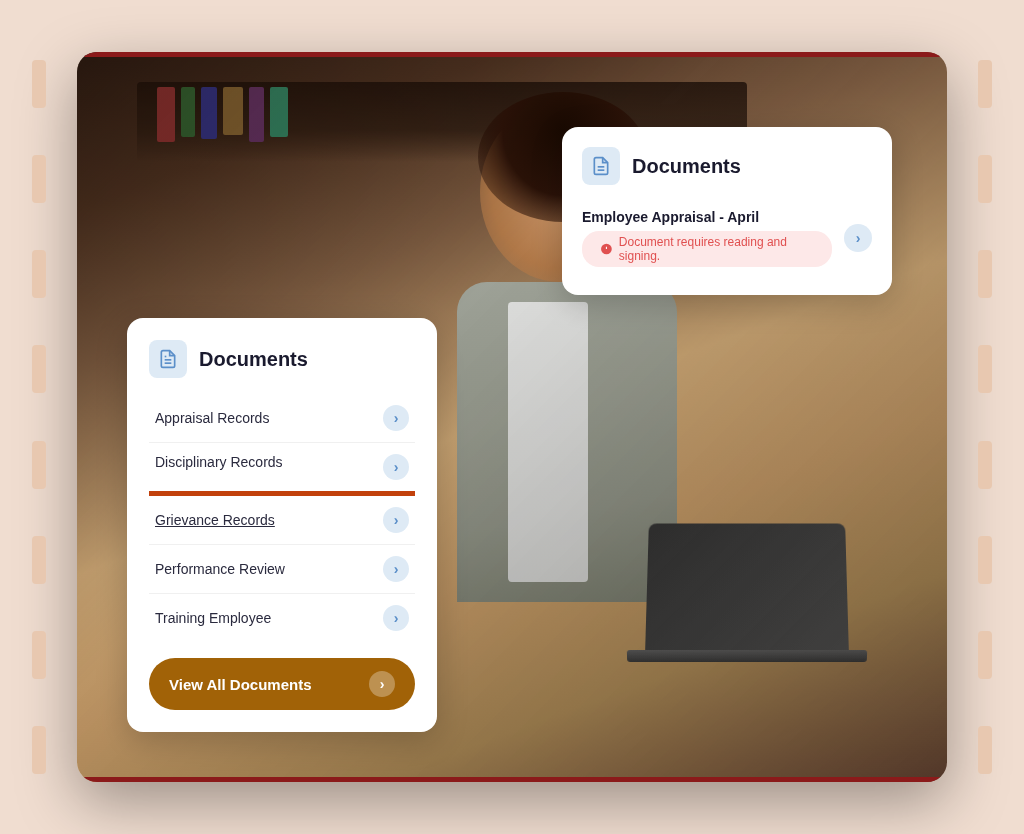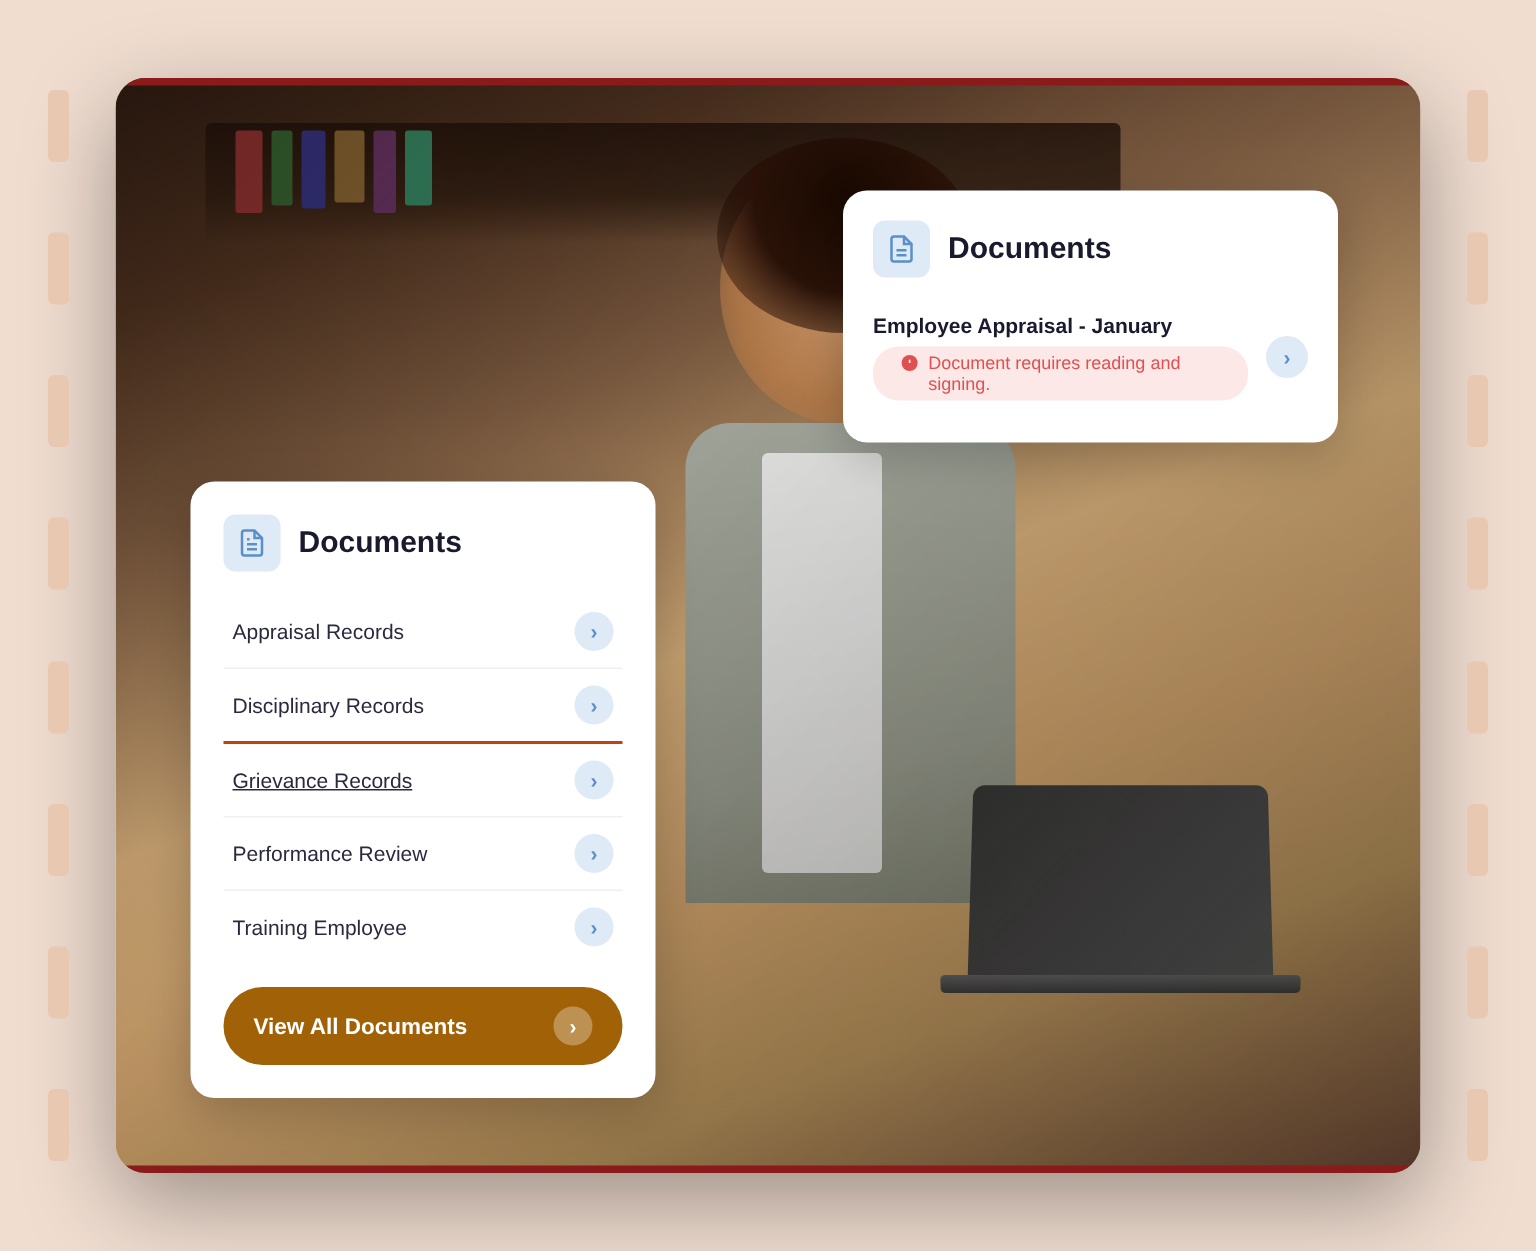--- a/index.html
+++ b/index.html
@@ -138,7 +138,7 @@
 
       <div style="display:flex;align-items:center;justify-content:space-between;padding:8px 0;cursor:pointer;">
         <div style="flex:1;">
-          <div style="font-size:14px;font-weight:600;color:#1a1a2e;margin-bottom:6px;">Employee Appraisal - January</div>
+          <div style="font-size:14px;font-weight:600;color:#1a1a2e;margin-bottom:6px;">Employee Appraisal - April</div>
           <div style="display:inline-flex;gap:6px;background:#fde8e8;border-radius:17px;padding:4px 18px;">
             <svg width="14" height="14" viewBox="0 0 24 24" fill="#e05050">
               <circle cx="12" cy="12" r="10"></circle>

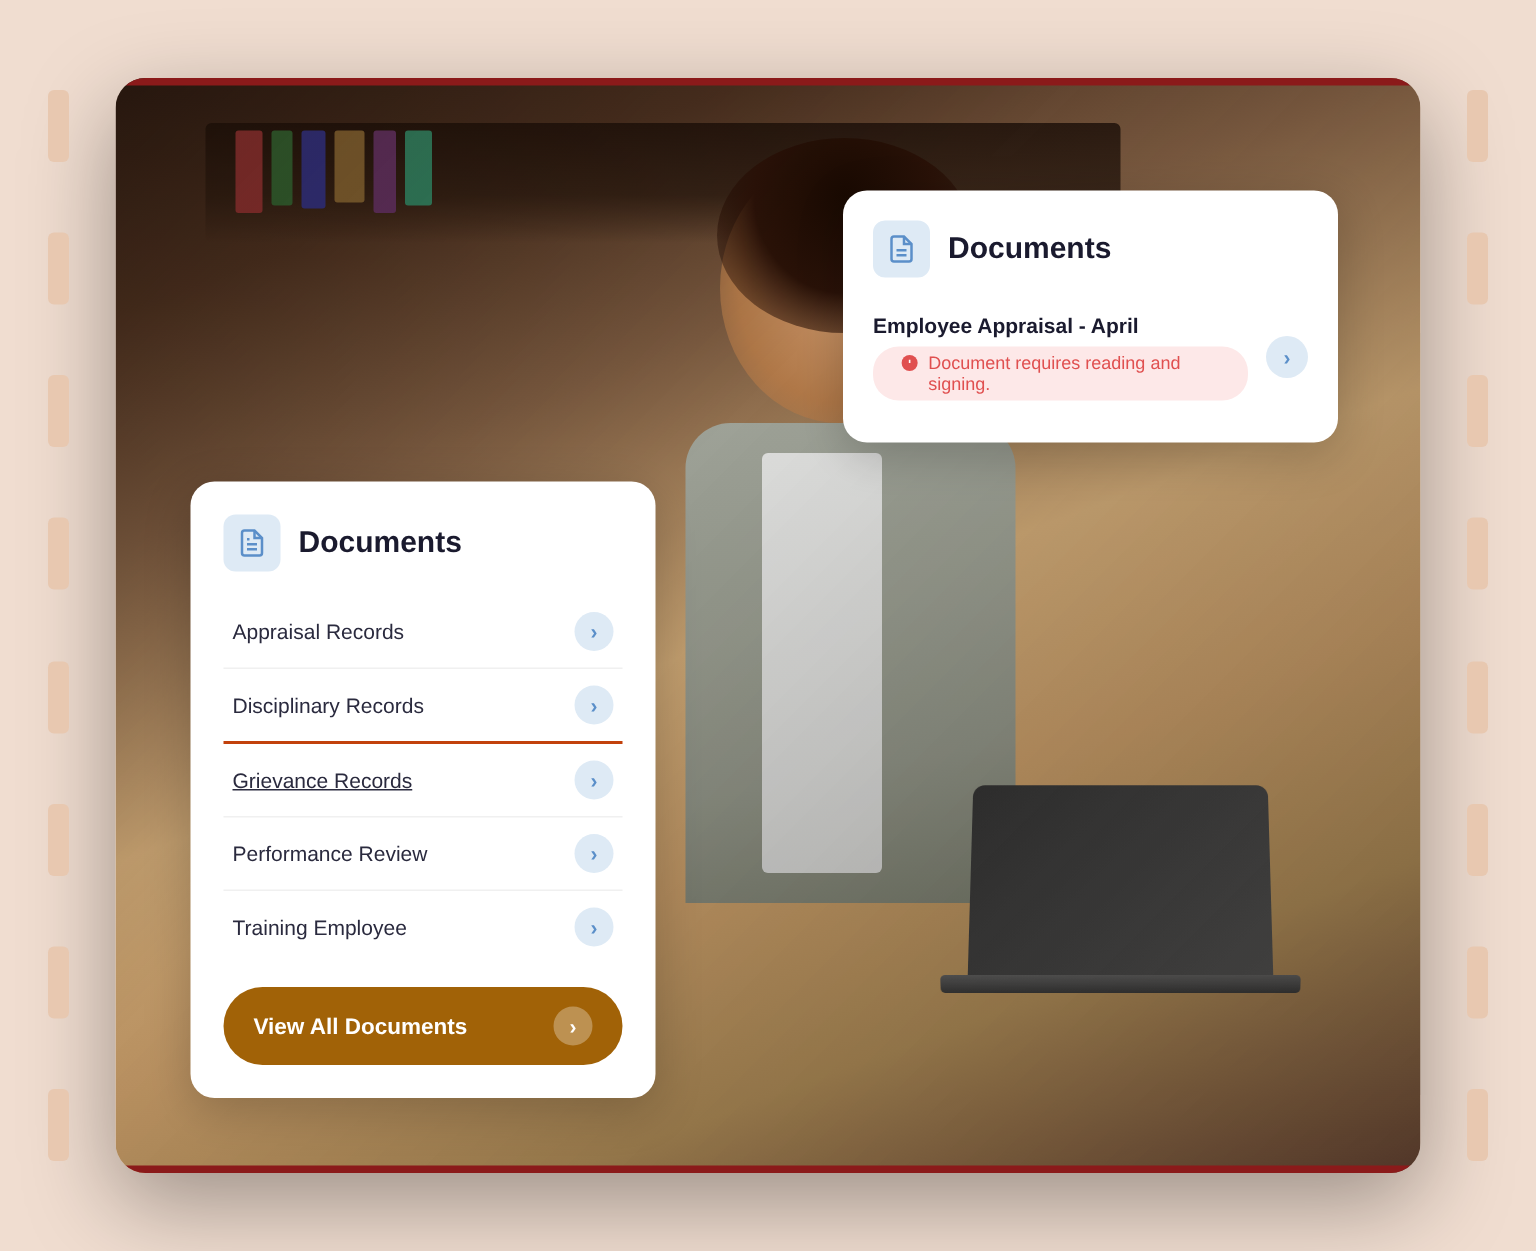--- a/index.html
+++ b/index.html
@@ -139,7 +139,7 @@
       <div style="display:flex;align-items:center;justify-content:space-between;padding:8px 0;cursor:pointer;">
         <div style="flex:1;">
           <div style="font-size:14px;font-weight:600;color:#1a1a2e;margin-bottom:6px;">Employee Appraisal - April</div>
-          <div style="display:inline-flex;gap:6px;background:#fde8e8;border-radius:17px;padding:4px 18px;">
+          <div style="display:inline-flex;align-items:center;gap:6px;background:#fde8e8;border-radius:17px;padding:4px 18px;">
             <svg width="14" height="14" viewBox="0 0 24 24" fill="#e05050">
               <circle cx="12" cy="12" r="10"></circle>
               <line x1="12" y1="8" x2="12" y2="12" stroke="#fff" stroke-width="2"></line>

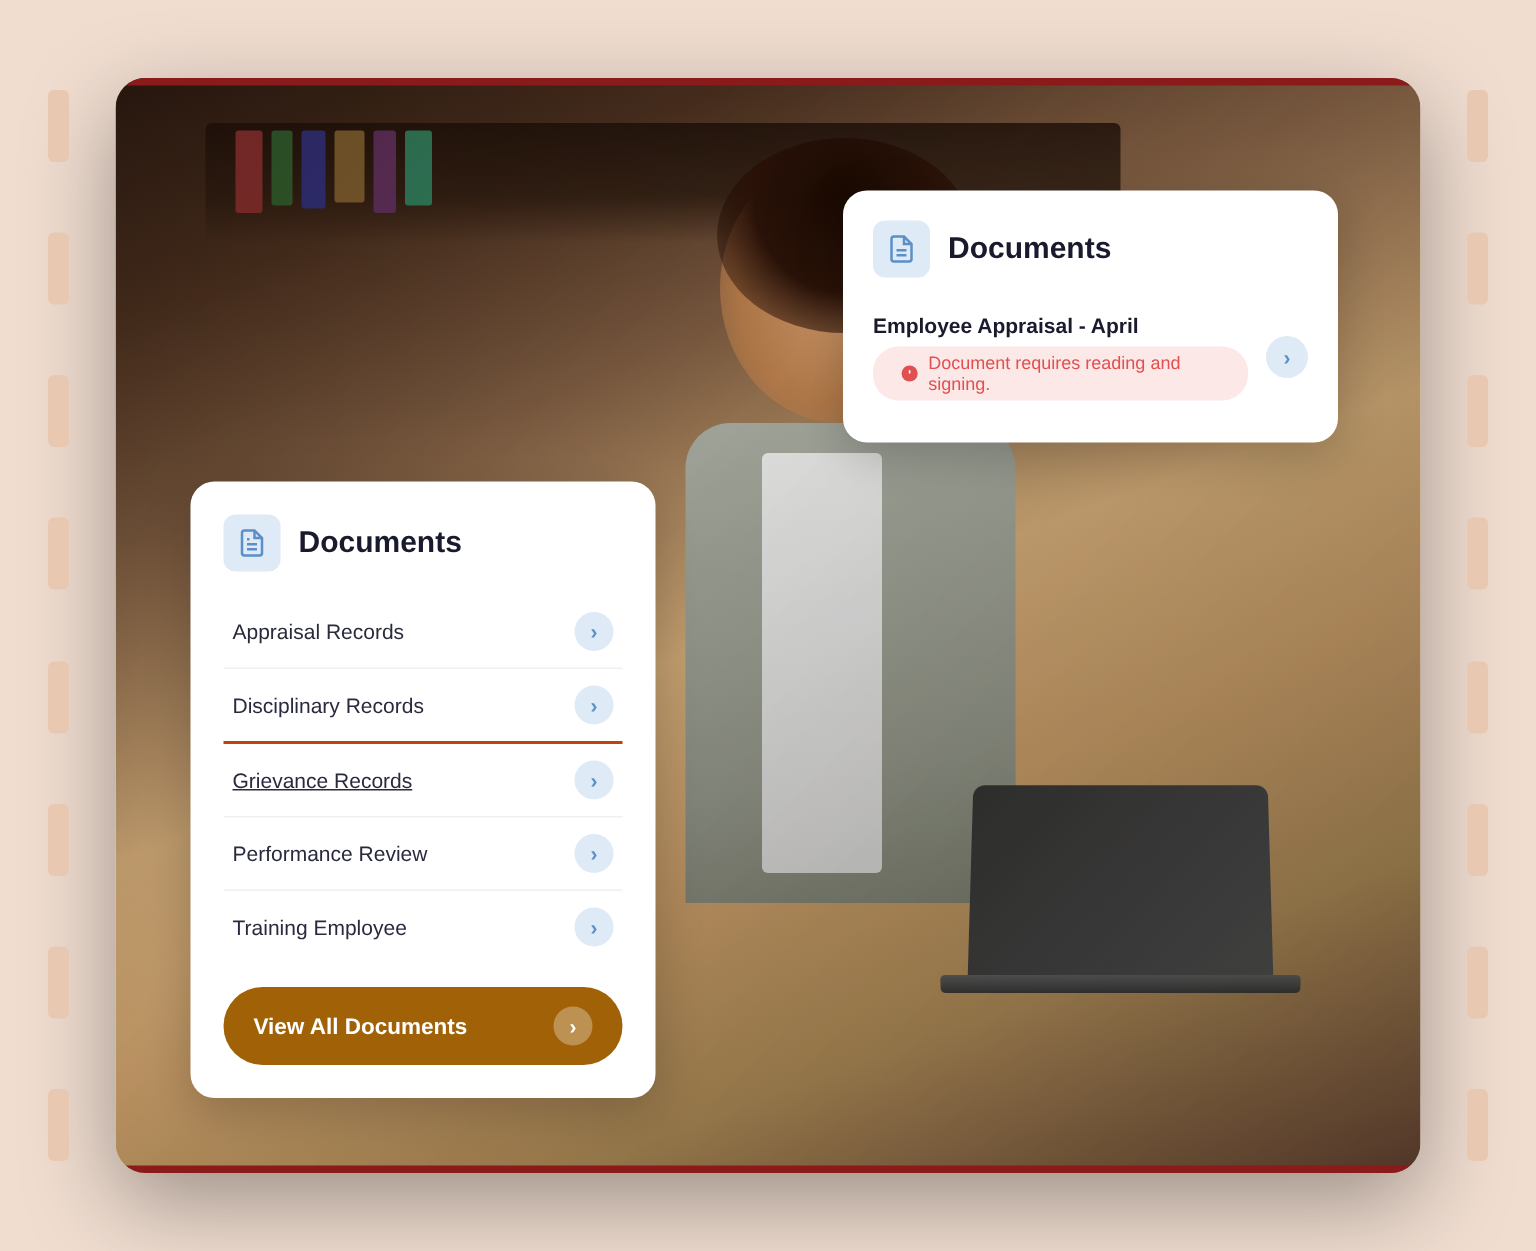--- a/index.html
+++ b/index.html
@@ -95,7 +95,7 @@
         <div style="width:26px;height:26px;background:#deeaf5;border-radius:50%;display:flex;align-items:center;justify-content:center;color:#5b8fc9;font-size:14px;font-weight:bold;">›</div>
       </div>
 
-      <div style="display:flex;align-items:center;justify-content:space-between;padding:11px 6px;border-bottom:2px solid #c2410c;cursor:pointer;gap:21px;">
+      <div style="display:flex;align-items:flex-start;justify-content:space-between;padding:11px 6px;border-bottom:5px solid #c2410c;cursor:pointer;gap:21px;">
         <span style="font-size:14px;color:#2a2a3e;font-weight:400;">Disciplinary Records</span>
         <div style="width:26px;height:26px;background:#deeaf5;border-radius:50%;display:flex;align-items:center;justify-content:center;color:#5b8fc9;font-size:14px;font-weight:bold;">›</div>
       </div>

